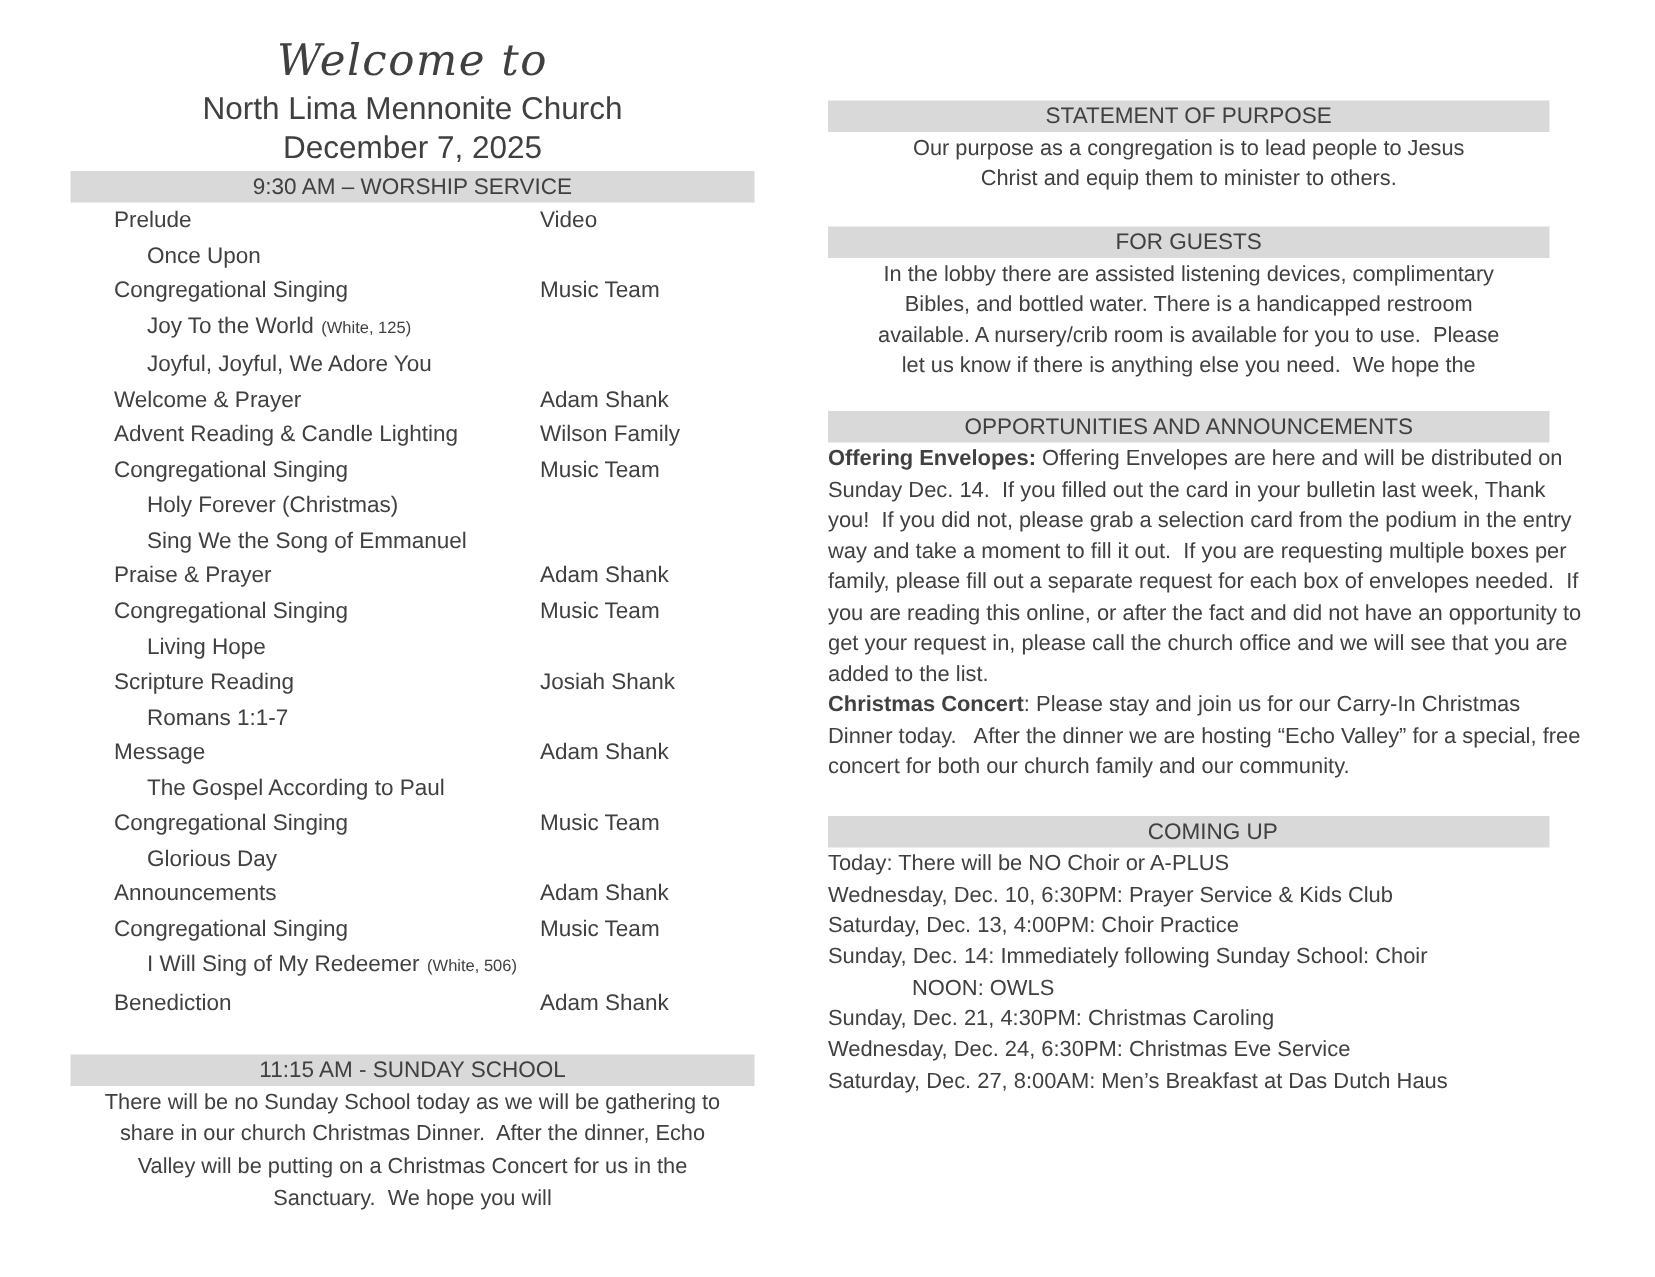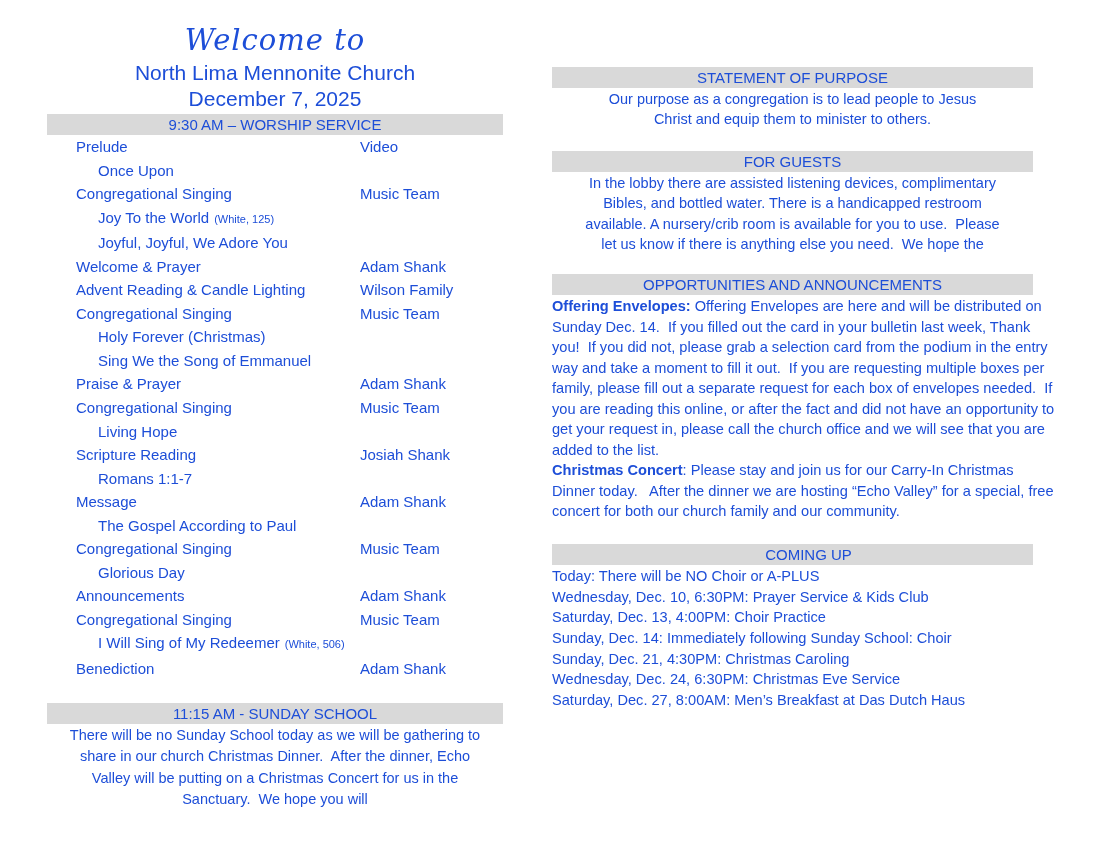--- a/index.html
+++ b/index.html
@@ -63,7 +63,7 @@
 </head>
 <body>
 
-<div class="page" style="background: rgb(255, 255, 255); color: #1d4ed8; border-radius: 18px;">
+<div class="page" style="background: rgb(255, 255, 255); color: #404040; border-radius: 18px;">
 
   <div class="left-col">
     <div class="welcome">Welcome to</div>

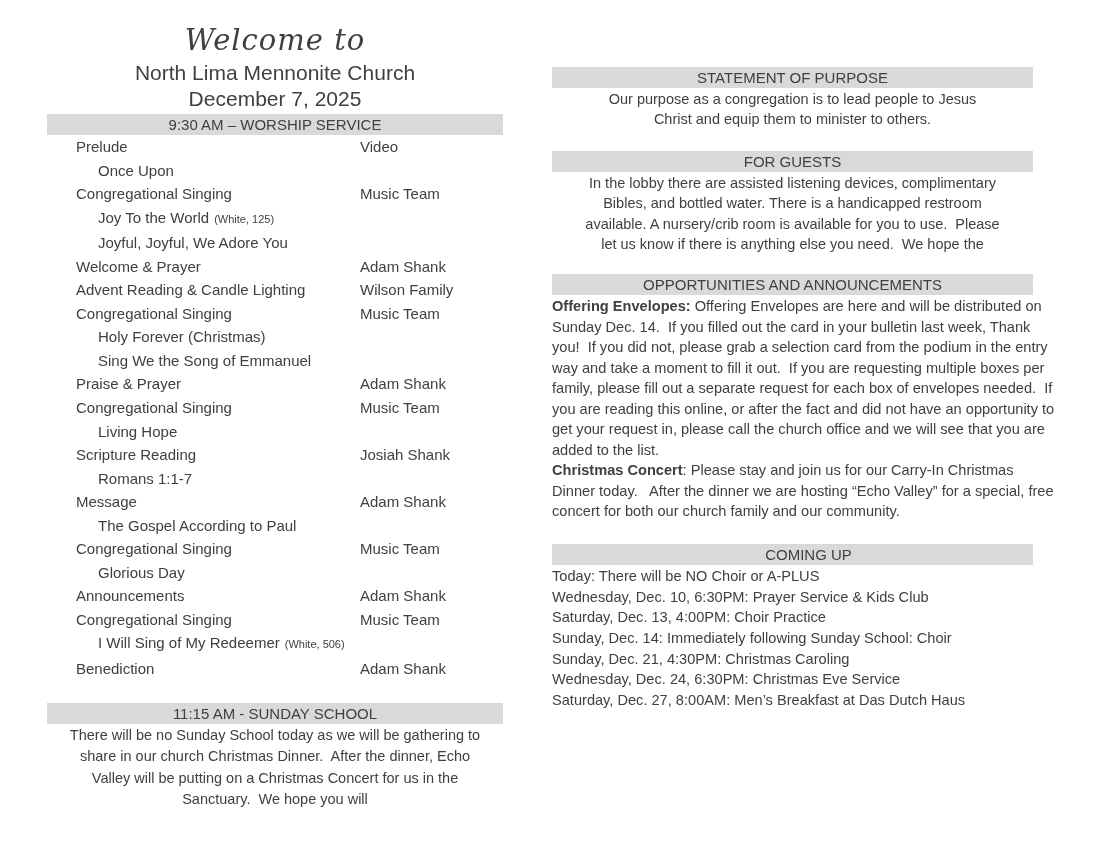--- a/index.html
+++ b/index.html
@@ -133,6 +133,7 @@
         <div class="citem">Wednesday, Dec. 10, 6:30PM: Prayer Service &amp; Kids Club</div>
         <div class="citem">Saturday, Dec. 13, 4:00PM: Choir Practice</div>
         <div class="citem">Sunday, Dec. 14: Immediately following Sunday School: Choir</div>
+        <div class="citem indent">NOON: OWLS</div>
         <div class="citem">Sunday, Dec. 21, 4:30PM: Christmas Caroling</div>
         <div class="citem">Wednesday, Dec. 24, 6:30PM: Christmas Eve Service</div>
         <div class="citem">Saturday, Dec. 27, 8:00AM: Men’s Breakfast at Das Dutch Haus</div>

